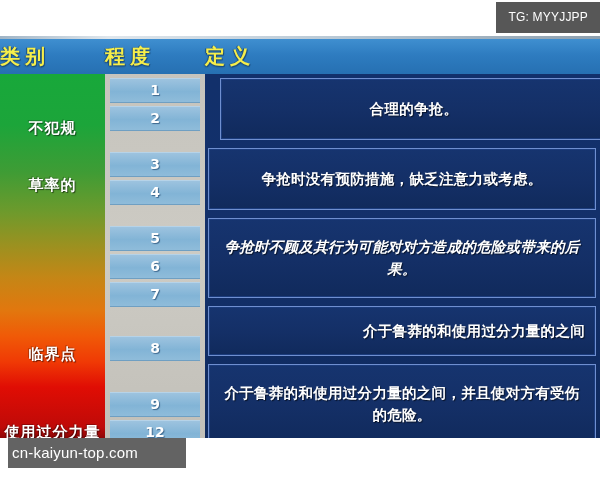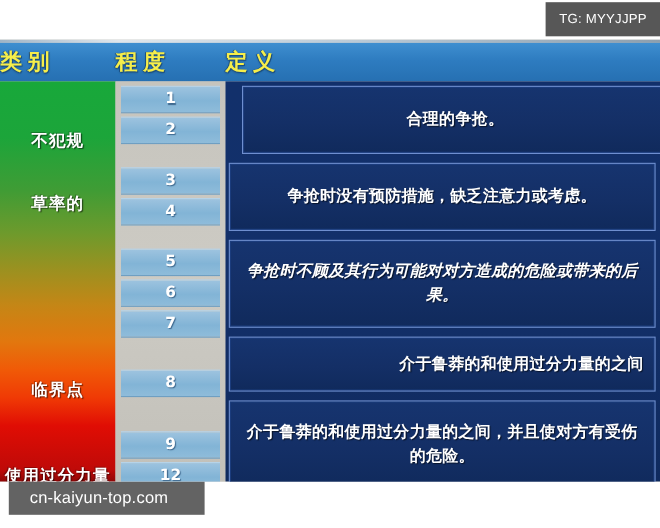--- a/index.html
+++ b/index.html
@@ -97,7 +97,7 @@
     position:absolute;left:8px;top:438px;width:178px;height:30px;
     background:rgba(77,77,77,.88);color:#ffffff;
     font-family:"Liberation Sans",sans-serif;font-size:15px;
-    line-height:30px;padding-left:19px;box-sizing:border-box;letter-spacing:.2px;
+    line-height:30px;padding-left:4px;box-sizing:border-box;letter-spacing:.2px;
   }
 </style>
 </head>

